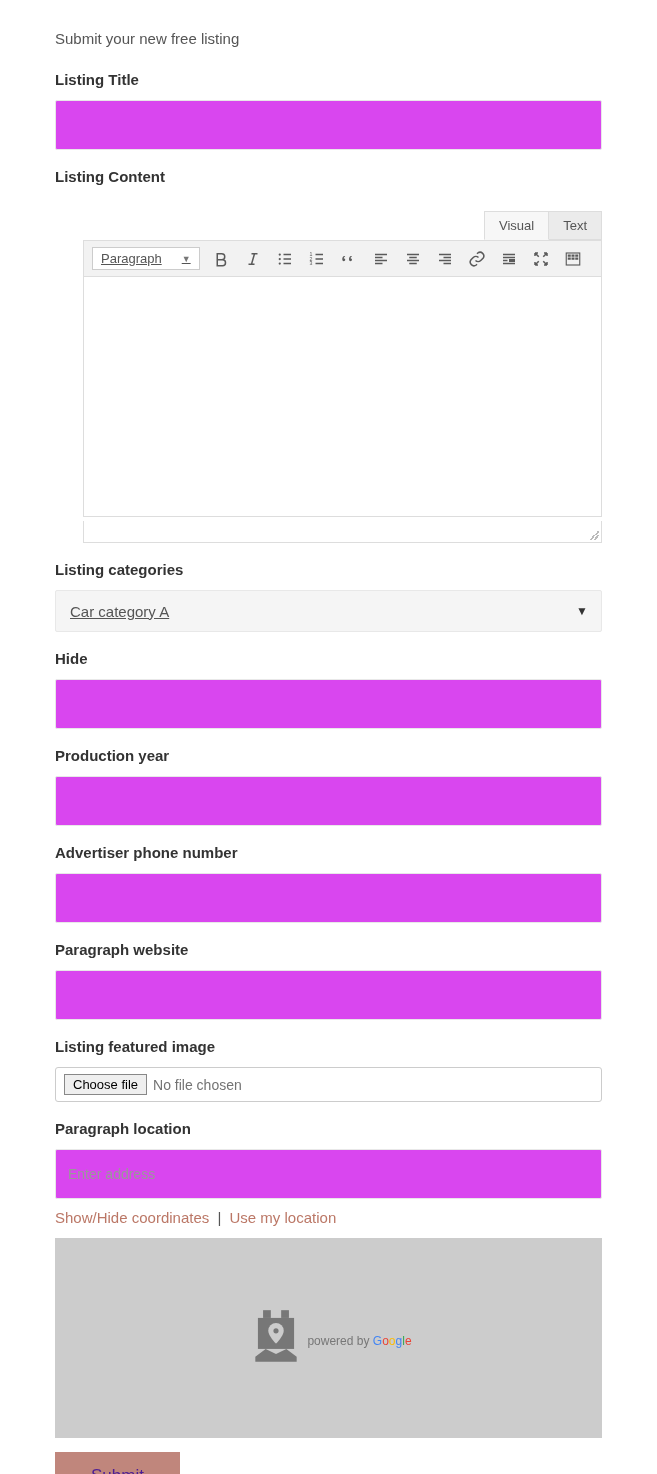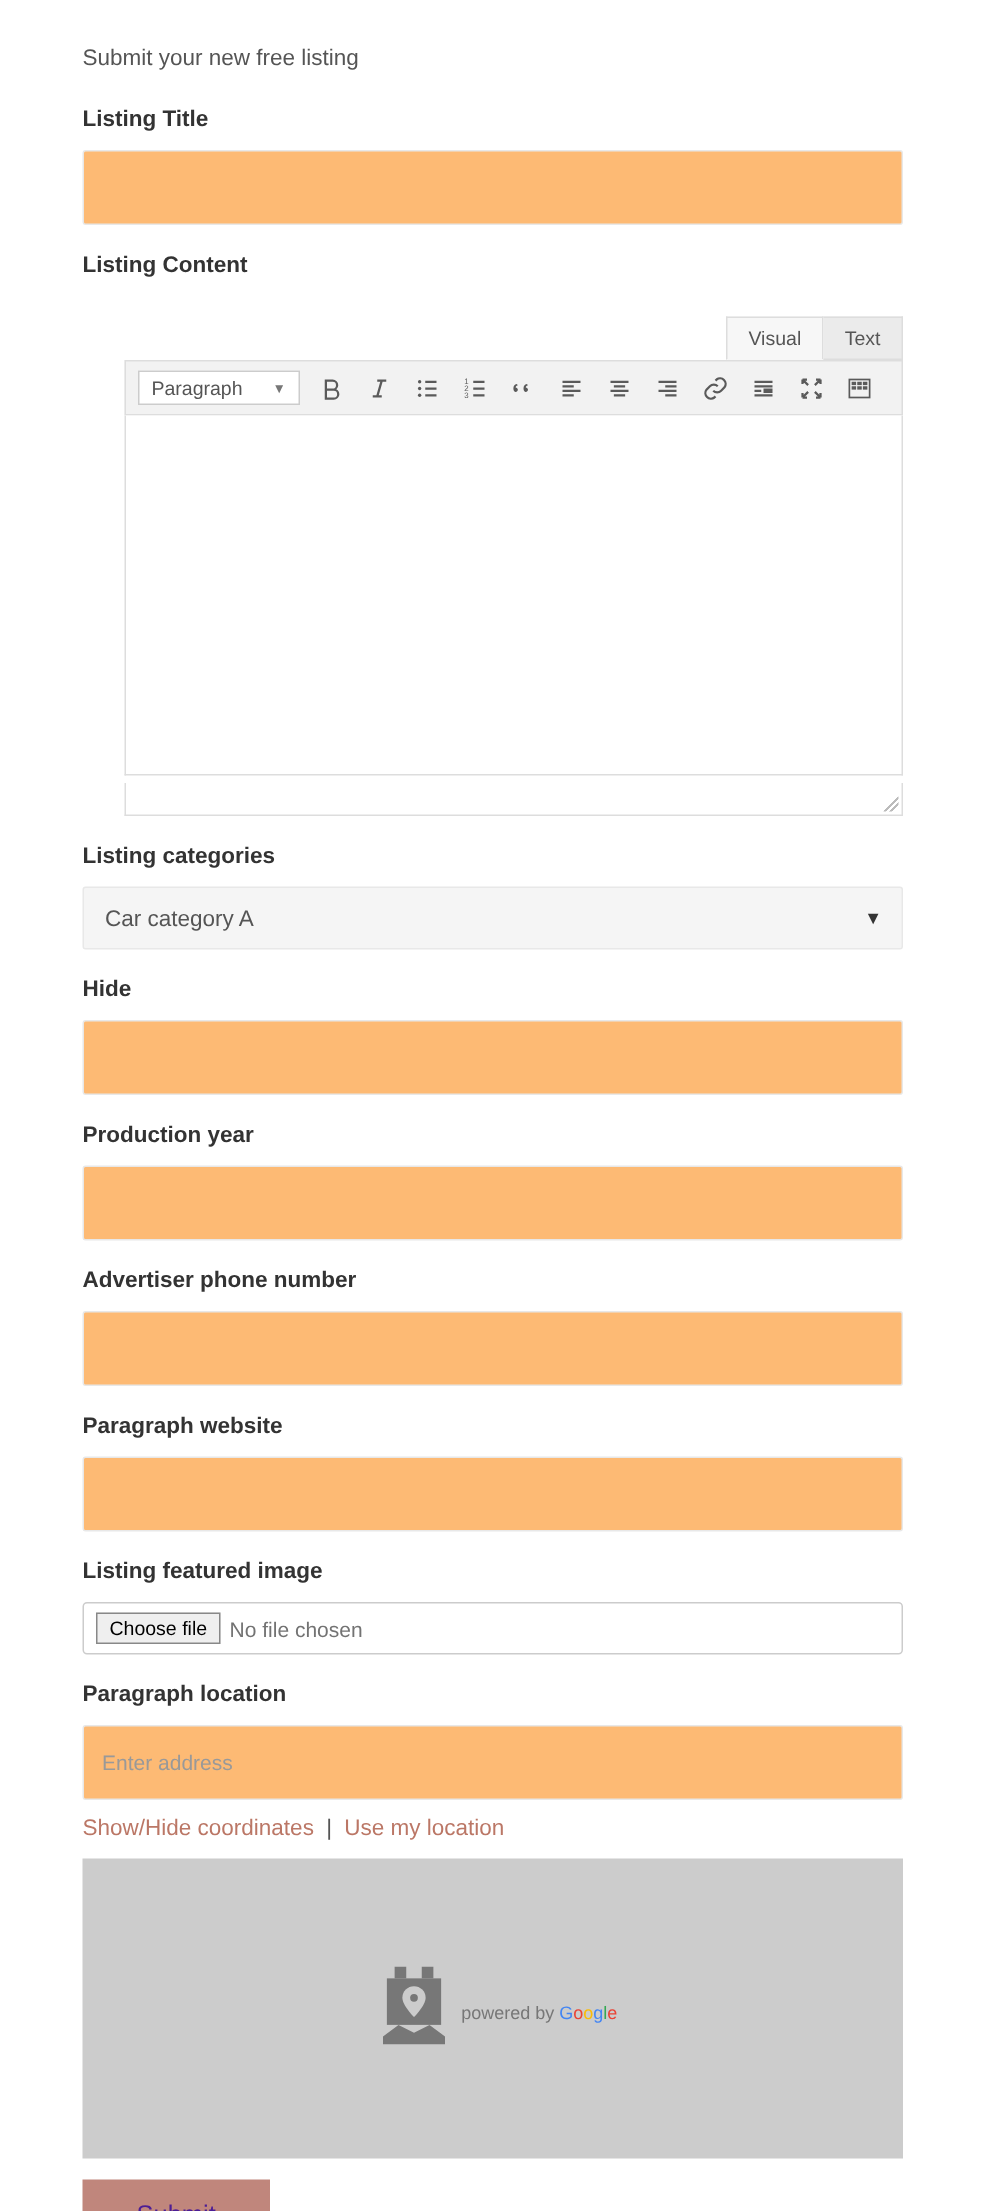--- a/index.html
+++ b/index.html
@@ -72,6 +72,7 @@
     font-size: 13px;
     color: #555;
     gap: 20px;
+    text-decoration: underline;
   }
   .paragraph-select .arrow { font-size: 9px; color: #777; }
   .tb-btn {

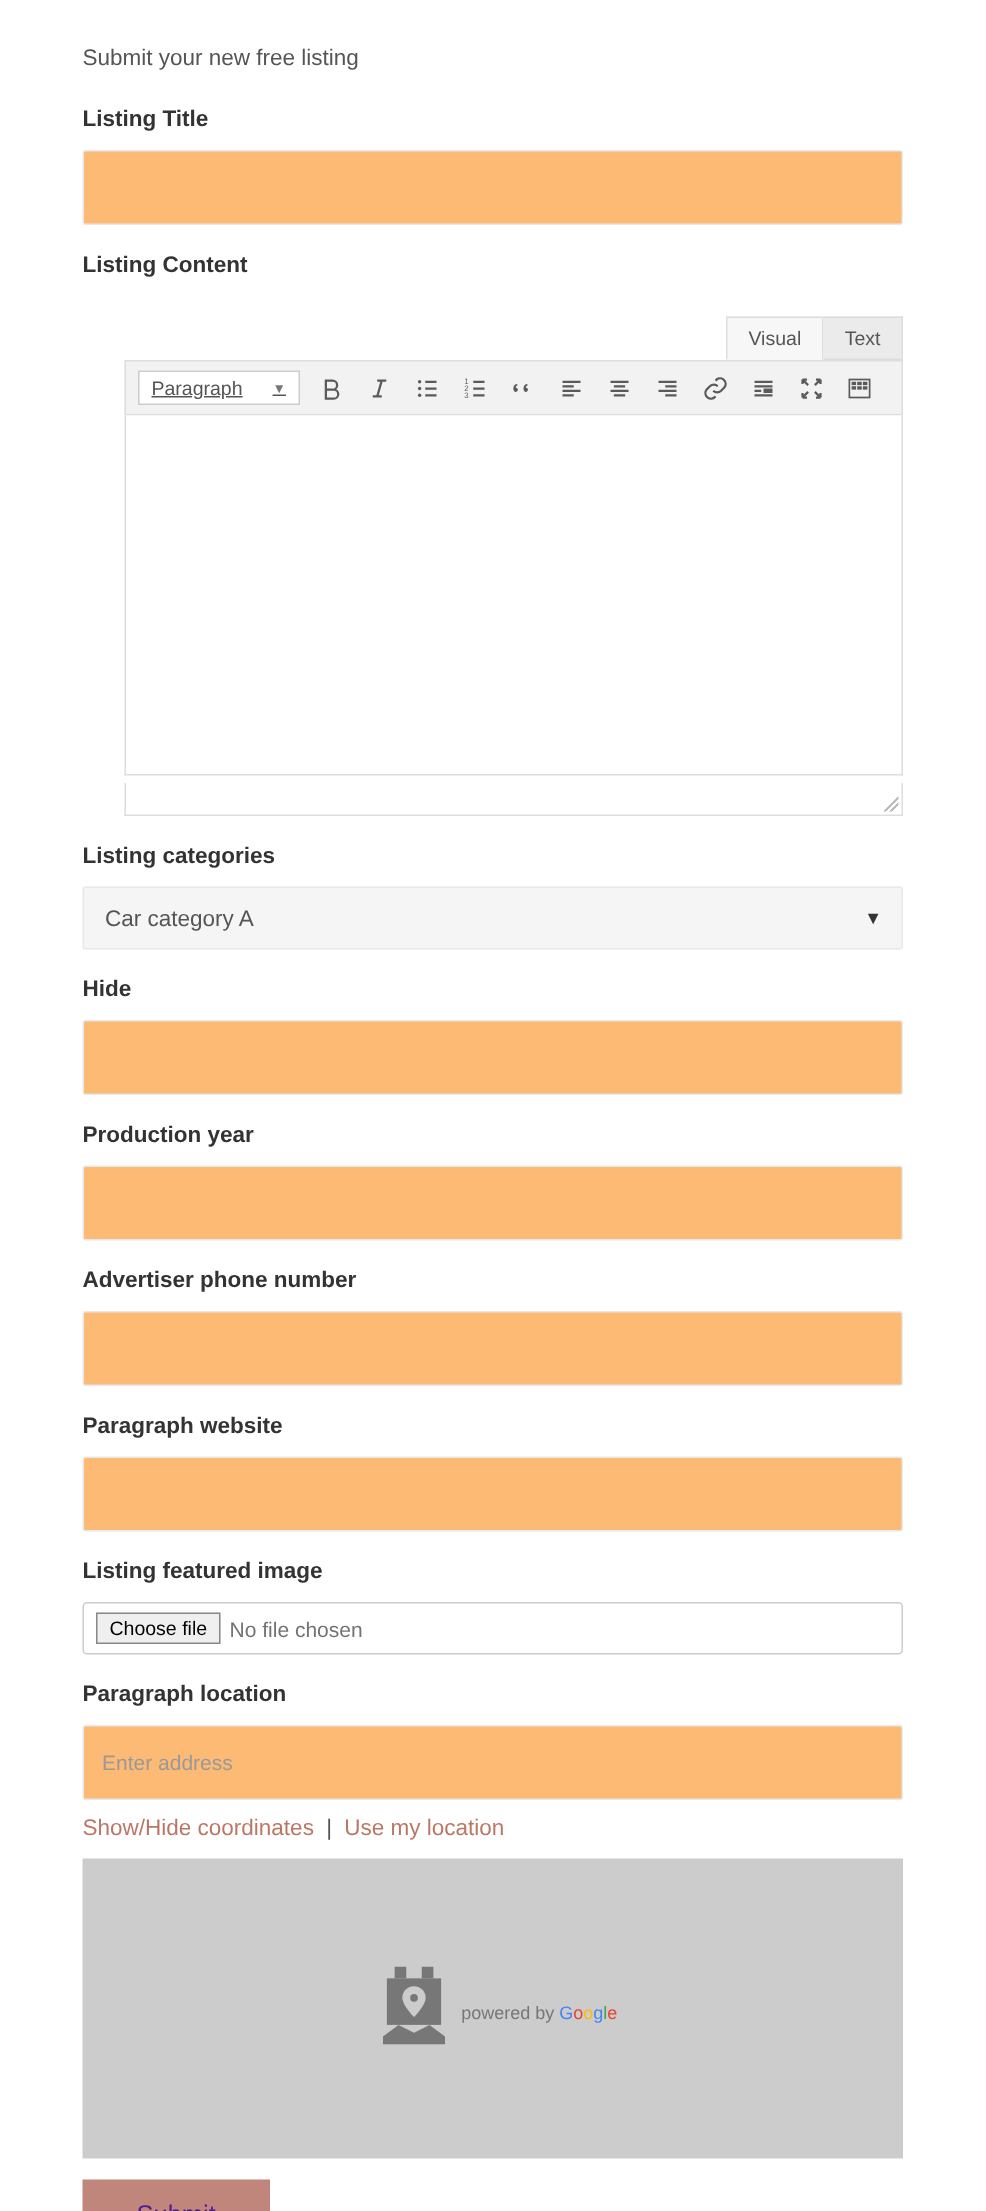--- a/index.html
+++ b/index.html
@@ -129,6 +129,7 @@
     color: #555;
     display: flex;
     align-items: center;
+    text-decoration: underline;
   }
   .select-arrow {
     position: absolute;

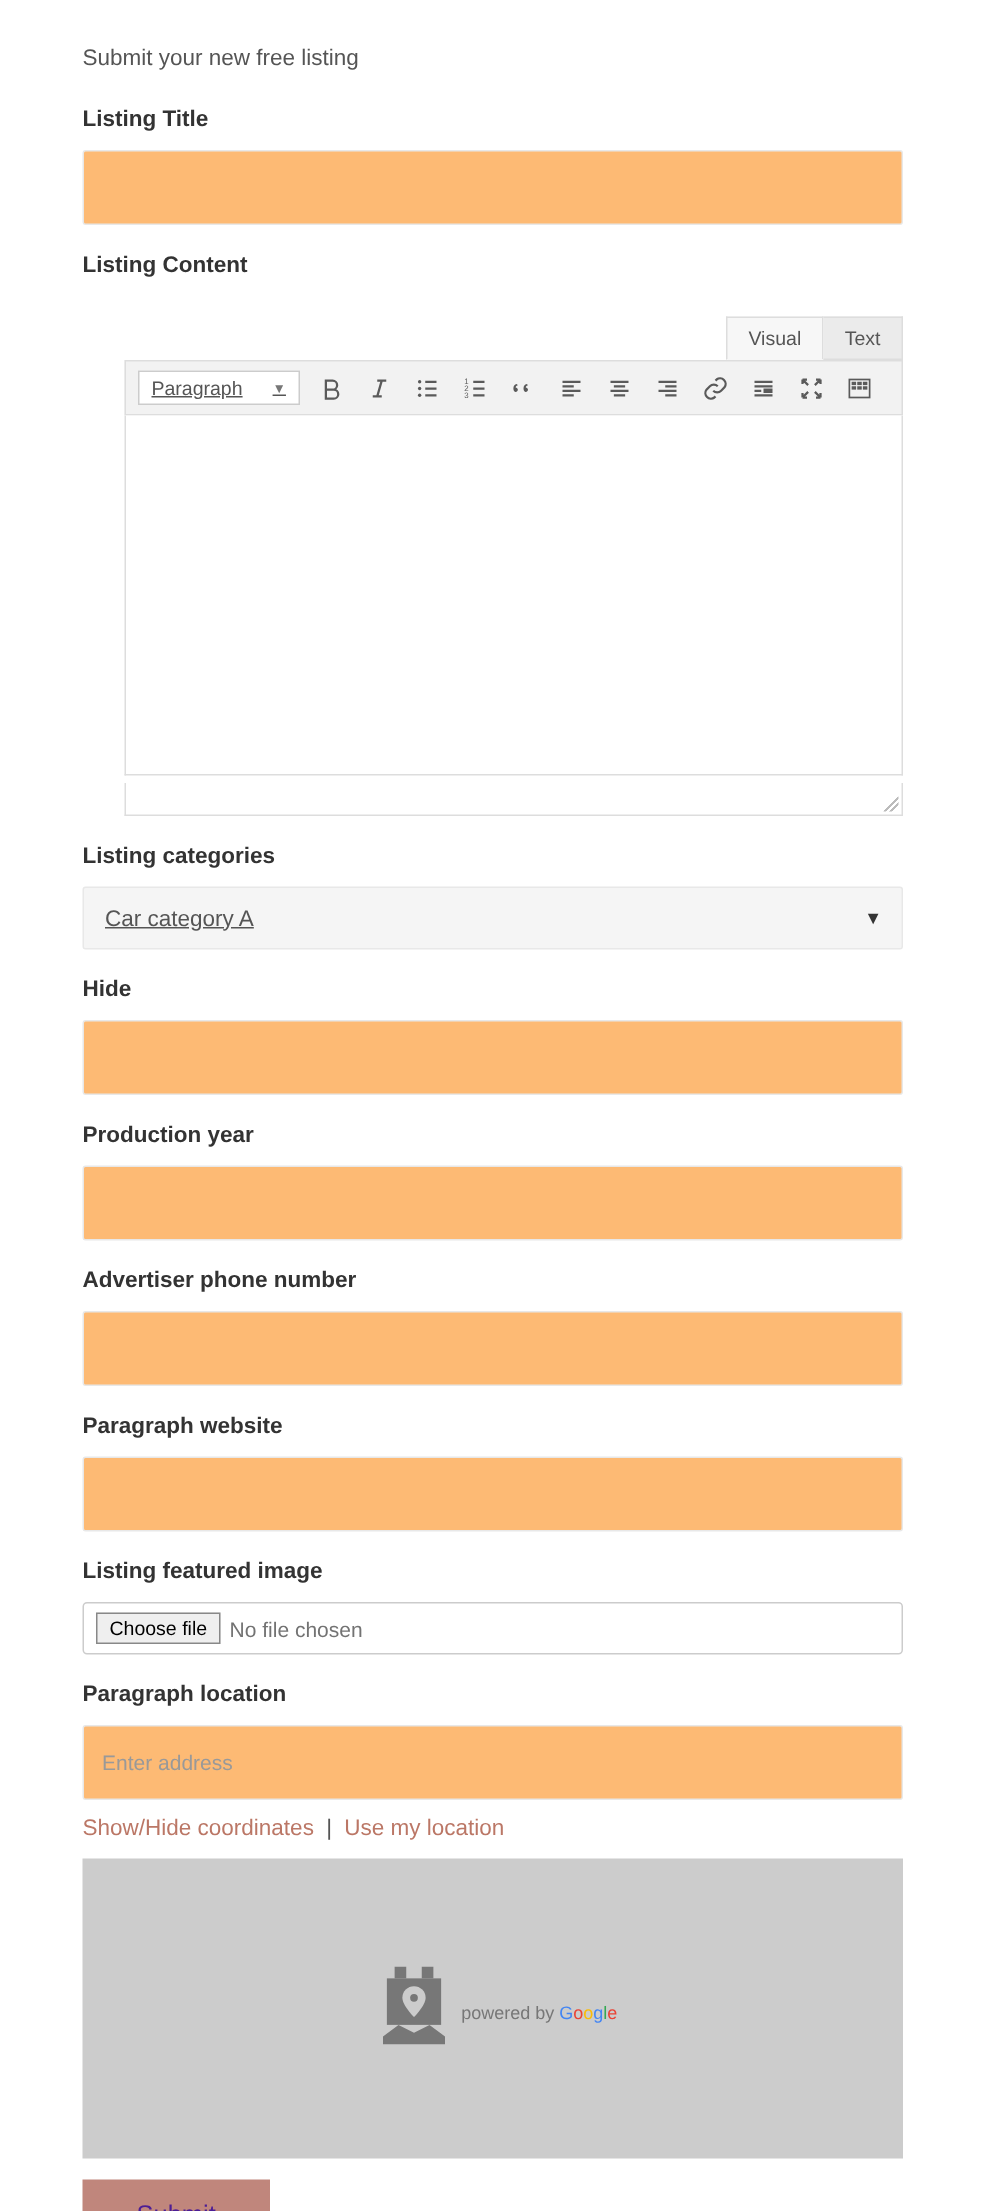--- a/index.html
+++ b/index.html
@@ -26,7 +26,7 @@
   .text-input {
     width: 100%;
     height: 50px;
-    background: #fdba74;
+    background: #d946ef;
     border: 1px solid #e8e8e8;
     border-radius: 2px;
     padding: 0 12px;

